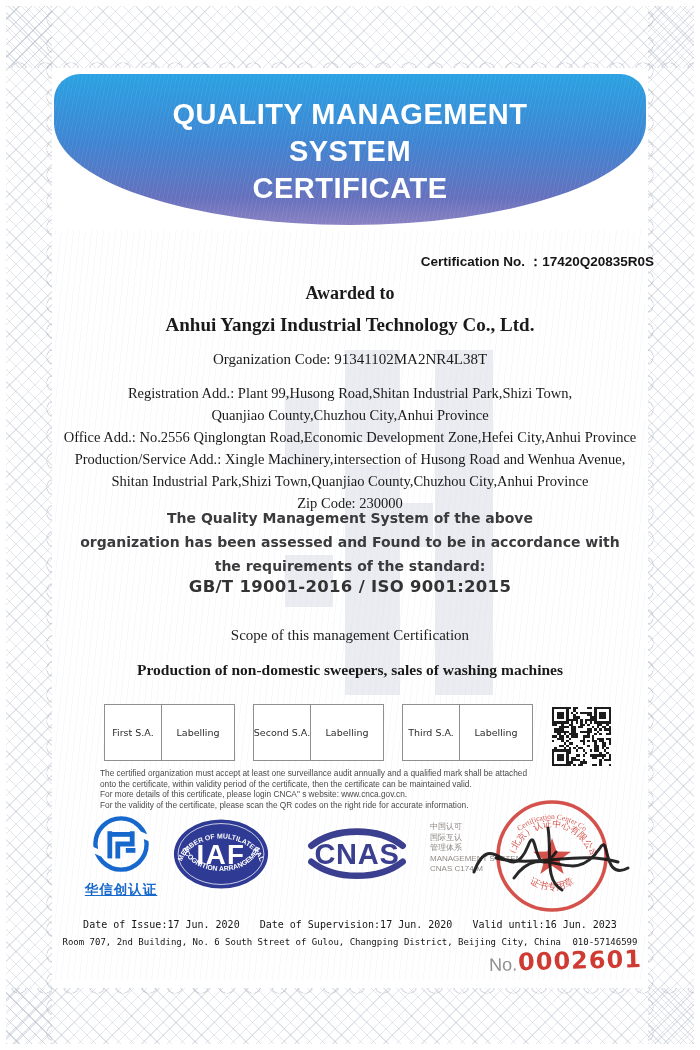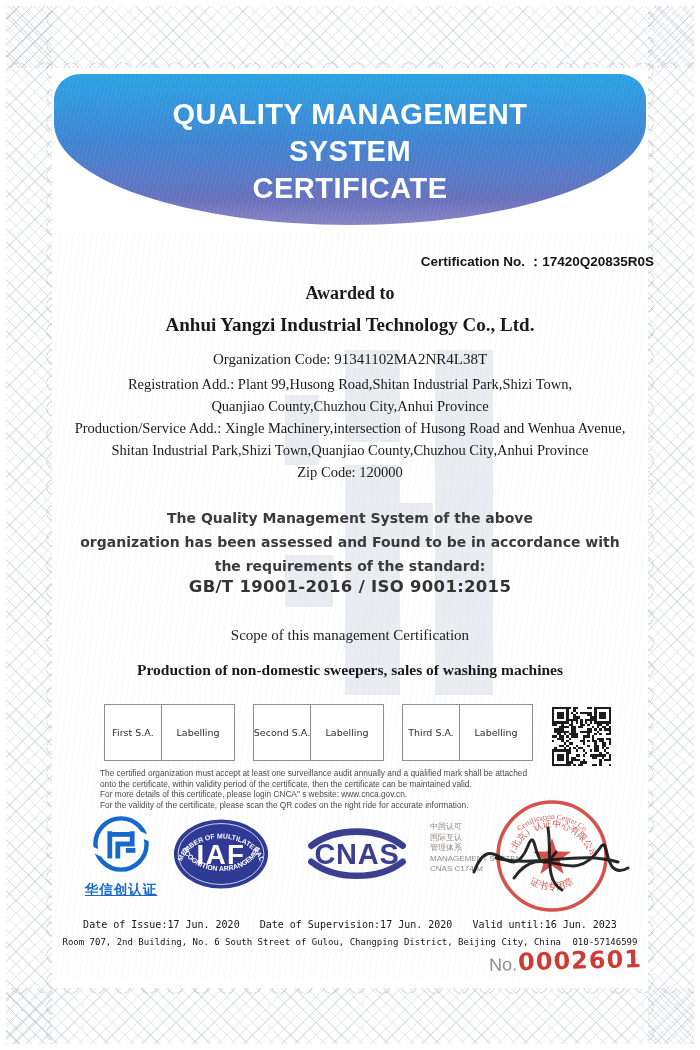--- a/index.html
+++ b/index.html
@@ -53,7 +53,7 @@
   .awarded-heading{top:283px;font:bold 18px "Liberation Serif",serif;}
   .company{top:314px;font:bold 19px "Liberation Serif",serif;}
   .org-code{top:351px;font:15px "Liberation Serif",serif;}
-  .addresses{top:373px;font:14.5px/22px "Liberation Serif",serif;}
+  .addresses{top:382px;font:14.5px/22px "Liberation Serif",serif;}
   .statement{top:506px;font:bold 14px/24px "DejaVu Sans",sans-serif;color:#3b3b3d;}
   .standard{top:577px;font:bold 16.5px "DejaVu Sans",sans-serif;color:#333;letter-spacing:.3px;}
   .scope-heading{top:627px;font:15px "Liberation Serif",serif;color:#222;}

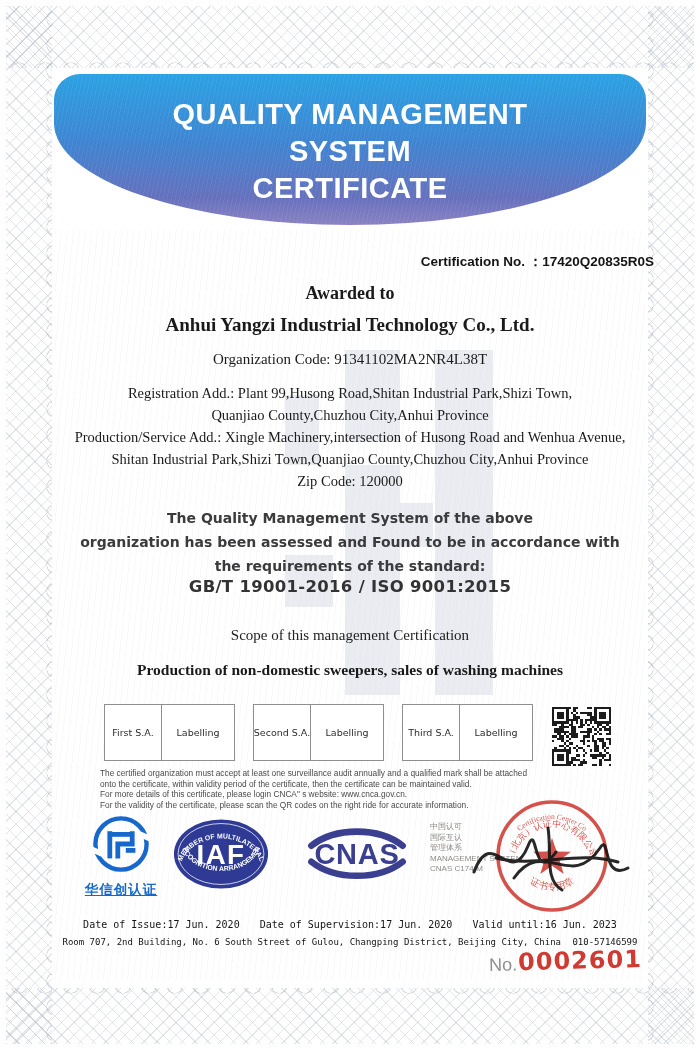--- a/index.html
+++ b/index.html
@@ -127,6 +127,7 @@
   <div class="abs center addresses">
     <div>Registration Add.: Plant 99,Husong Road,Shitan Industrial Park,Shizi Town,</div>
     <div>Quanjiao County,Chuzhou City,Anhui Province</div>
+    <div>Office Add.: No.2556 Qinglongtan Road,Economic Development Zone,Hefei City,Anhui Province</div>
     <div>Production/Service Add.: Xingle Machinery,intersection of Husong Road and Wenhua Avenue,</div>
     <div>Shitan Industrial Park,Shizi Town,Quanjiao County,Chuzhou City,Anhui Province</div>
     <div>Zip Code: 120000</div>

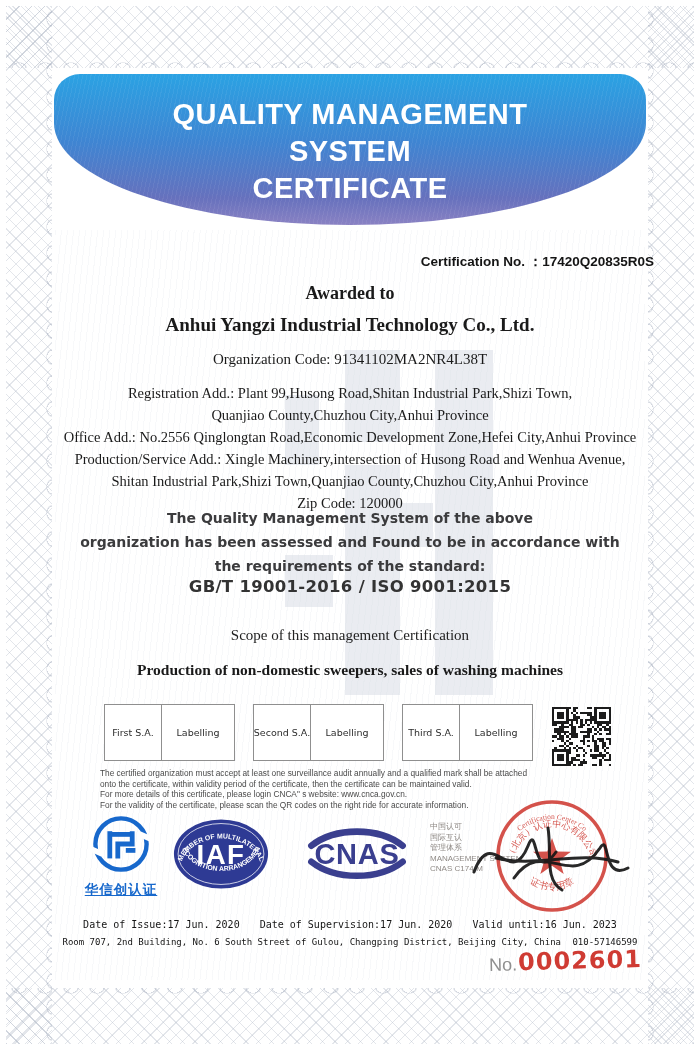--- a/index.html
+++ b/index.html
@@ -130,7 +130,7 @@
     <div>Office Add.: No.2556 Qinglongtan Road,Economic Development Zone,Hefei City,Anhui Province</div>
     <div>Production/Service Add.: Xingle Machinery,intersection of Husong Road and Wenhua Avenue,</div>
     <div>Shitan Industrial Park,Shizi Town,Quanjiao County,Chuzhou City,Anhui Province</div>
-    <div>Zip Code: 120000</div>
+    <div>Zip Code: 230000</div>
   </div>
 
   <div class="abs center statement">

